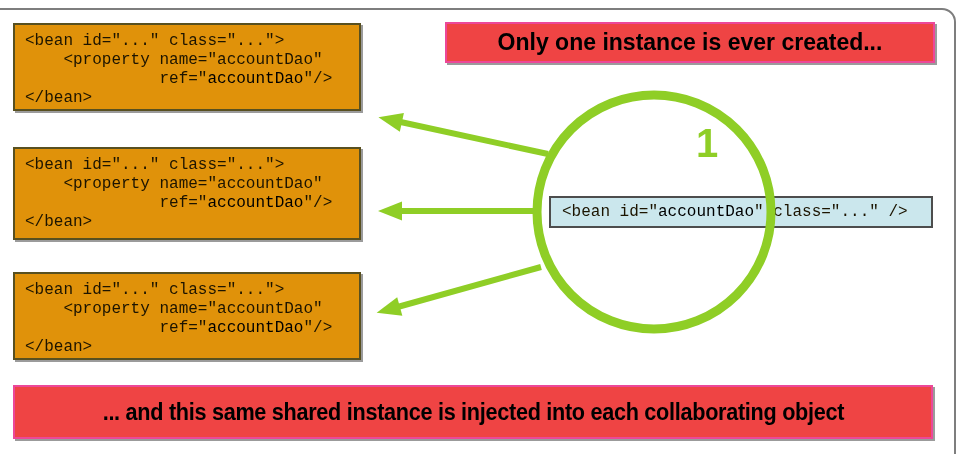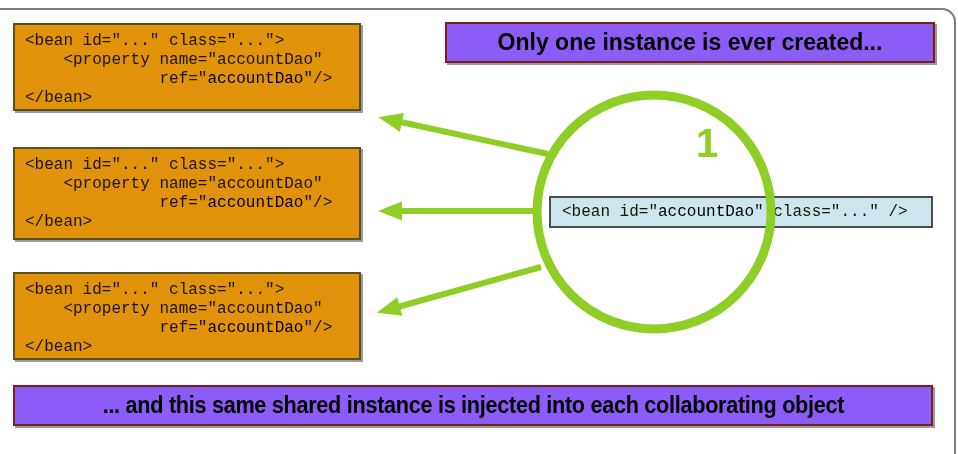--- a/index.html
+++ b/index.html
@@ -25,8 +25,8 @@
   }
   .code .b, .mono .b{font-weight:normal;color:#000;}
   .caption-box{
-    position:absolute;box-sizing:border-box;background:#8b5cf6;
-    border:2px solid #7f1d1d;box-shadow:2px 2px 0 #9b9b9b;
+    position:absolute;box-sizing:border-box;background:#ef4444;
+    border:2px solid #ec4899;box-shadow:2px 2px 0 #9b9b9b;
     display:flex;align-items:center;justify-content:center;
     font-weight:bold;color:#000;
   }

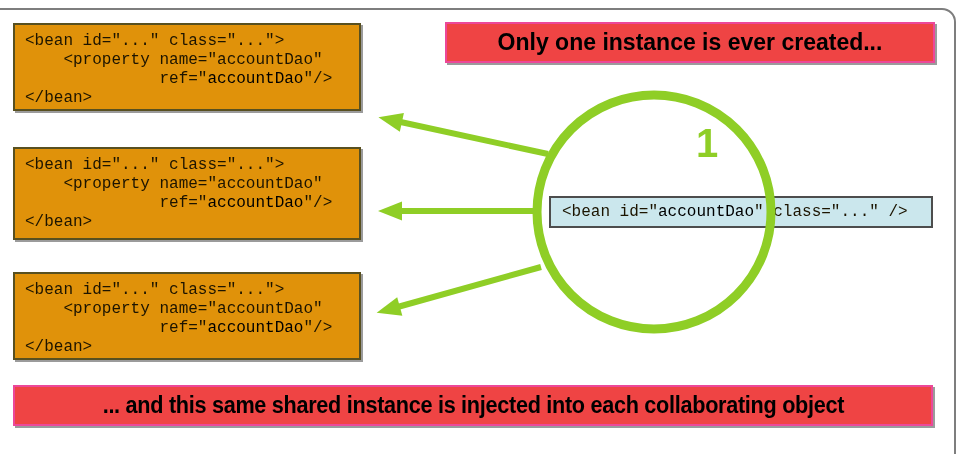--- a/index.html
+++ b/index.html
@@ -31,7 +31,7 @@
     font-weight:bold;color:#000;
   }
   .title-box{left:445px;top:22px;width:490px;height:41px;font-size:23px;}
-  .bottom-box{left:13px;top:385px;width:920px;height:41px;font-size:23px;}
+  .bottom-box{left:13px;top:385px;width:920px;height:54px;font-size:23px;}
   .condensed{display:inline-block;transform:scaleX(0.94);transform-origin:center;
     letter-spacing:-0.3px;white-space:nowrap;}
   .singleton-box{

